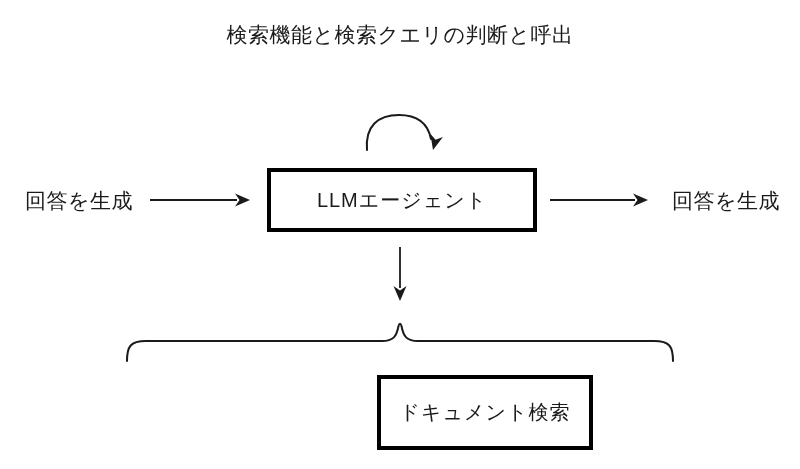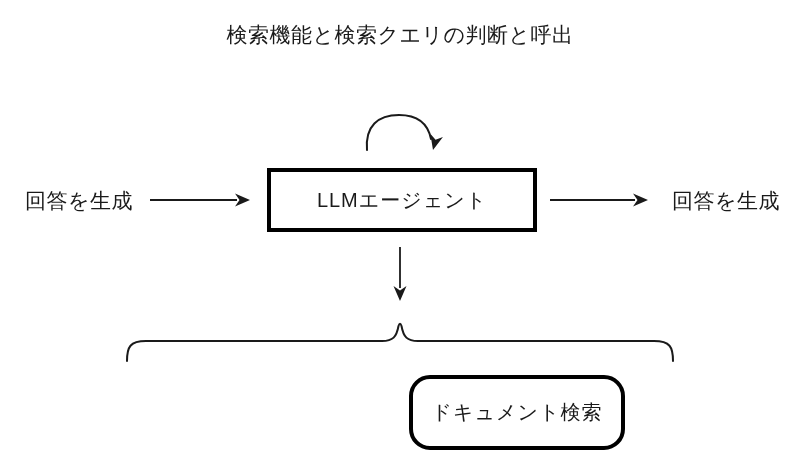--- a/index.html
+++ b/index.html
@@ -58,7 +58,7 @@
   }
   .agent-box { left: 267px; top: 168px; width: 270px; height: 64px; }
   .faq-box   { left: 200px; top: 375px; width: 135px; height: 76px; }
-  .doc-box   { left: 409px; top: 375px; width: 216px; height: 75px; border-radius: 21px; }
+  .doc-box   { left: 377px; top: 375px; width: 216px; height: 75px; }
   .stroke-line {
     stroke: #1a1a1a;
     stroke-width: 1.8;

